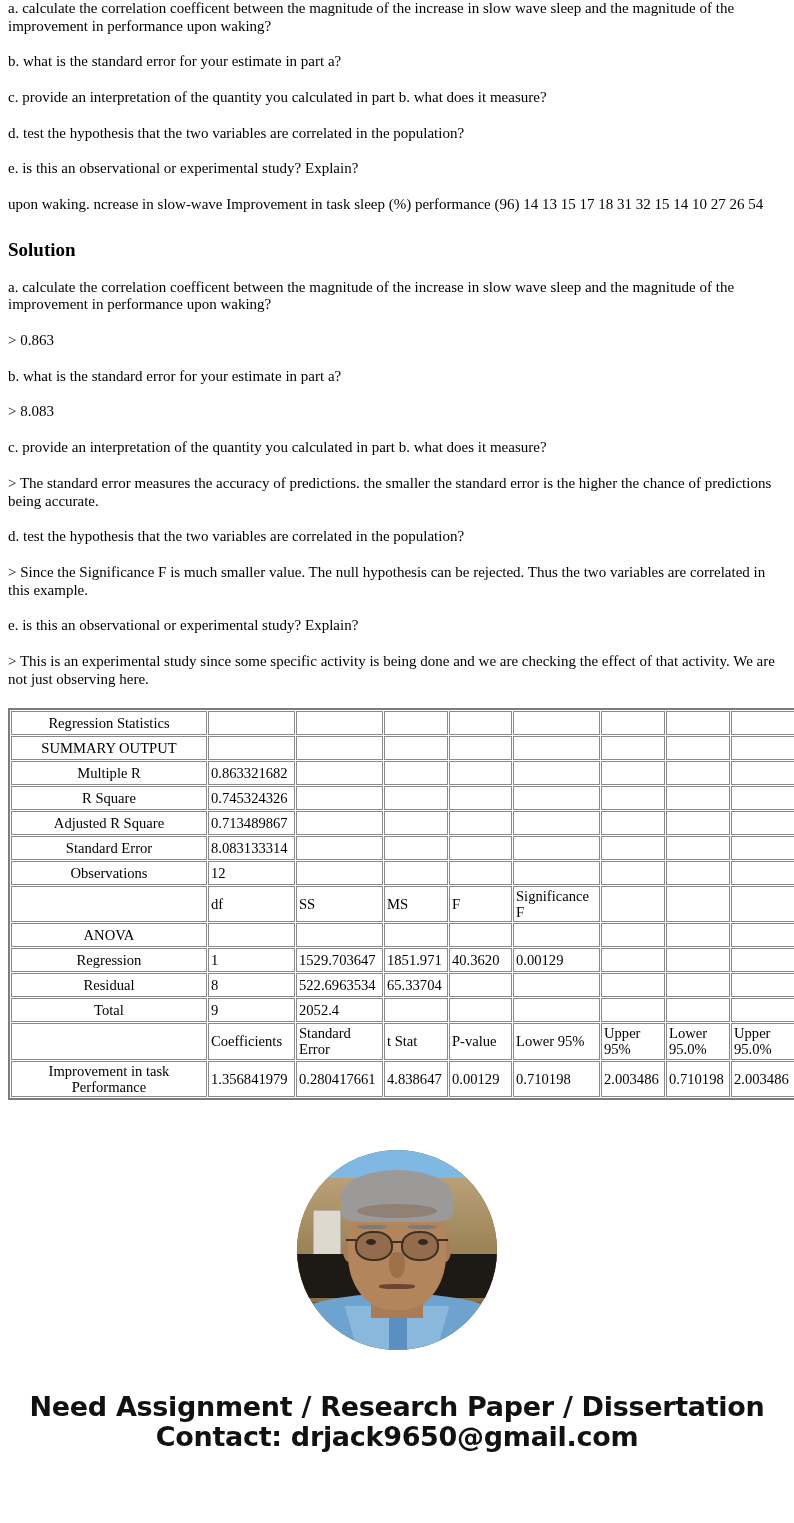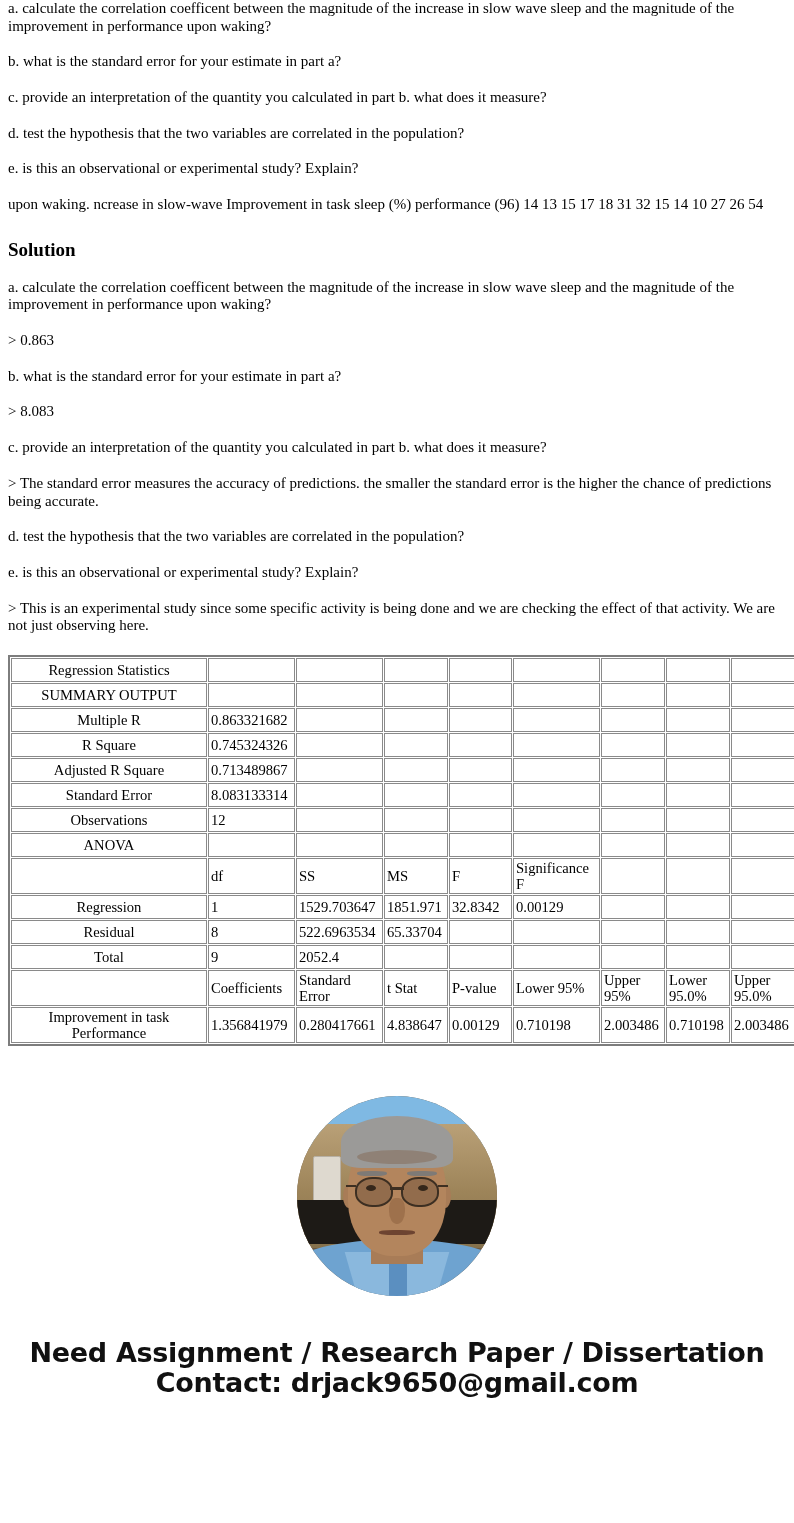--- a/index.html
+++ b/index.html
@@ -242,6 +242,7 @@
     <p class="para">c. provide an interpretation of the quantity you calculated in part b. what does it measure?</p>
     <p class="para">&gt; The standard error measures the accuracy of predictions. the smaller the standard error is the higher the chance of predictions being accurate.</p>
     <p class="para">d. test the hypothesis that the two variables are correlated in the population?</p>
+    <p class="para">&gt; Since the Significance F is much smaller value. The null hypothesis can be rejected. Thus the two variables are correlated in this example.</p>
     <p class="para">e. is this an observational or experimental study? Explain?</p>
     <p class="para">&gt; This is an experimental study since some specific activity is being done and we are checking the effect of that activity. We are not just observing here.</p>
   </div>

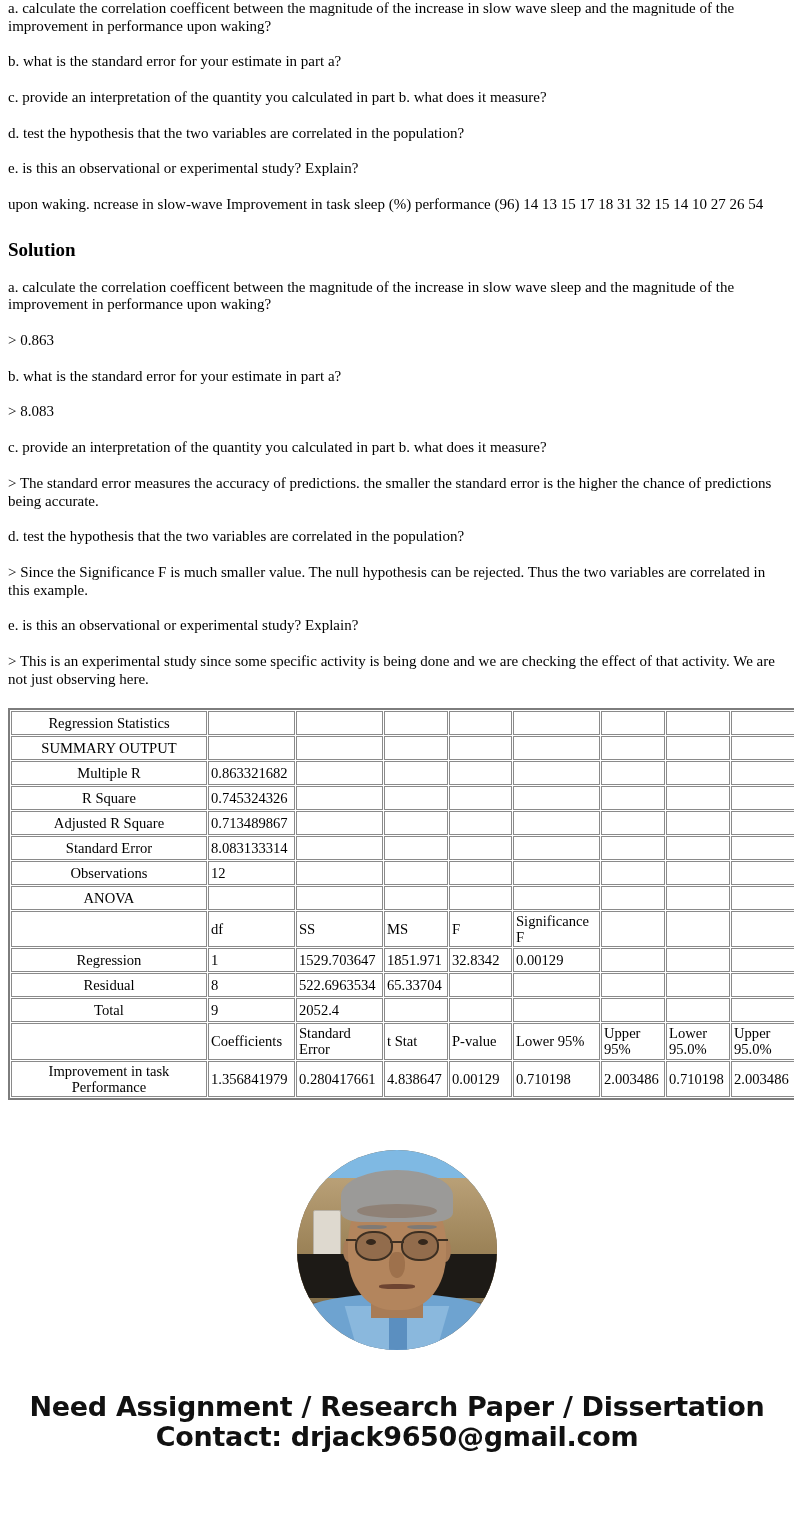--- a/index.html
+++ b/index.html
@@ -340,23 +340,23 @@
           <td class="val"></td>
         </tr>
         <tr>
-          <td class="label">ANOVA</td>
-          <td class="val"></td>
-          <td class="val"></td>
-          <td class="val"></td>
-          <td class="val"></td>
-          <td class="val"></td>
-          <td class="val"></td>
-          <td class="val"></td>
-          <td class="val"></td>
-        </tr>
-        <tr>
           <td class="label"></td>
           <td class="val">df</td>
           <td class="val">SS</td>
           <td class="val">MS</td>
           <td class="val">F</td>
           <td class="val">Significance F</td>
+          <td class="val"></td>
+          <td class="val"></td>
+          <td class="val"></td>
+        </tr>
+        <tr>
+          <td class="label">ANOVA</td>
+          <td class="val"></td>
+          <td class="val"></td>
+          <td class="val"></td>
+          <td class="val"></td>
+          <td class="val"></td>
           <td class="val"></td>
           <td class="val"></td>
           <td class="val"></td>

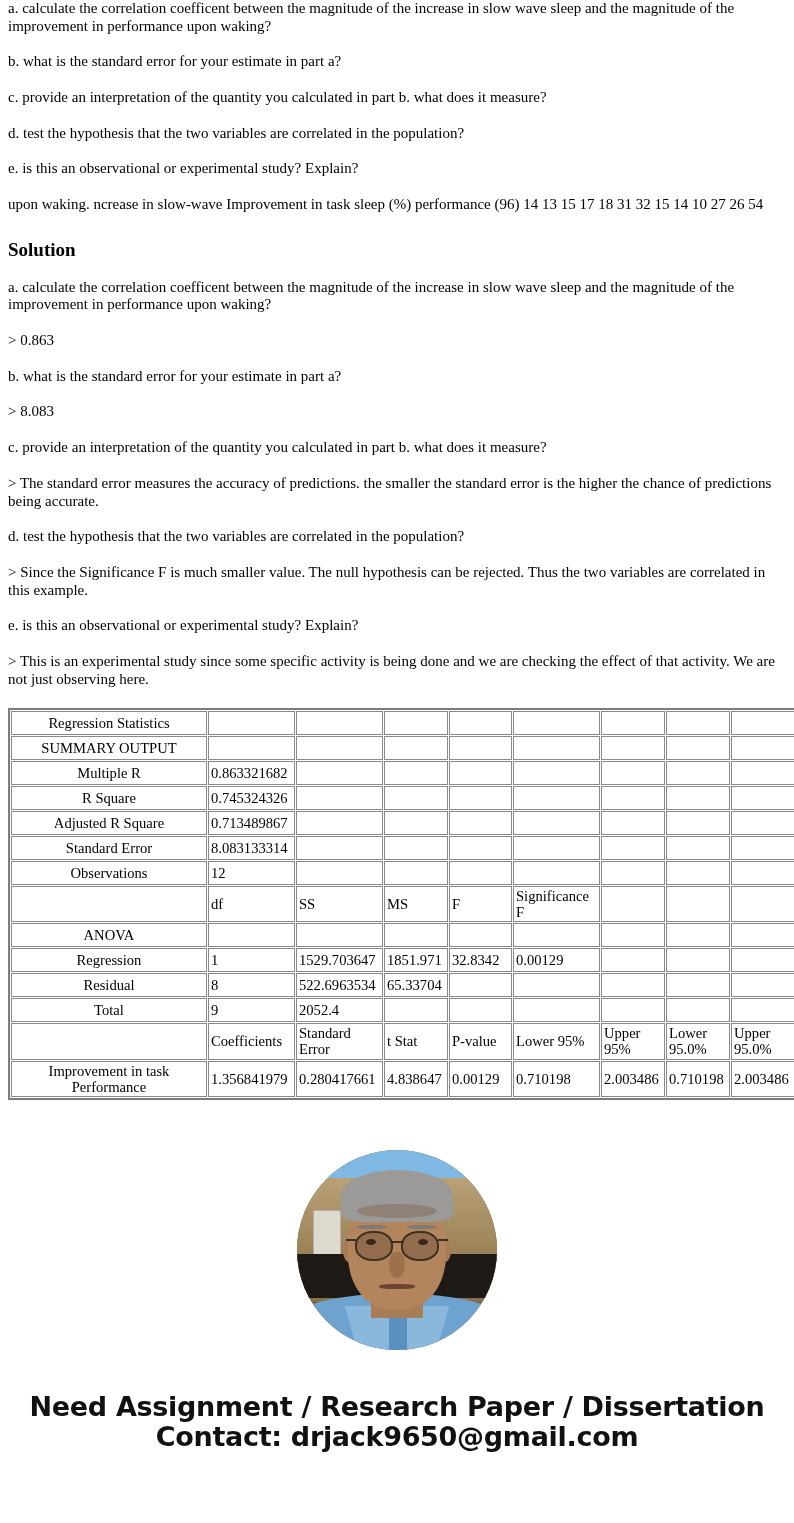--- a/index.html
+++ b/index.html
@@ -366,7 +366,7 @@
           <td class="val">1</td>
           <td class="val">1529.703647</td>
           <td class="val">1851.971</td>
-          <td class="val">32.8342</td>
+          <td class="val">40.3620</td>
           <td class="val">0.00129</td>
           <td class="val"></td>
           <td class="val"></td>

